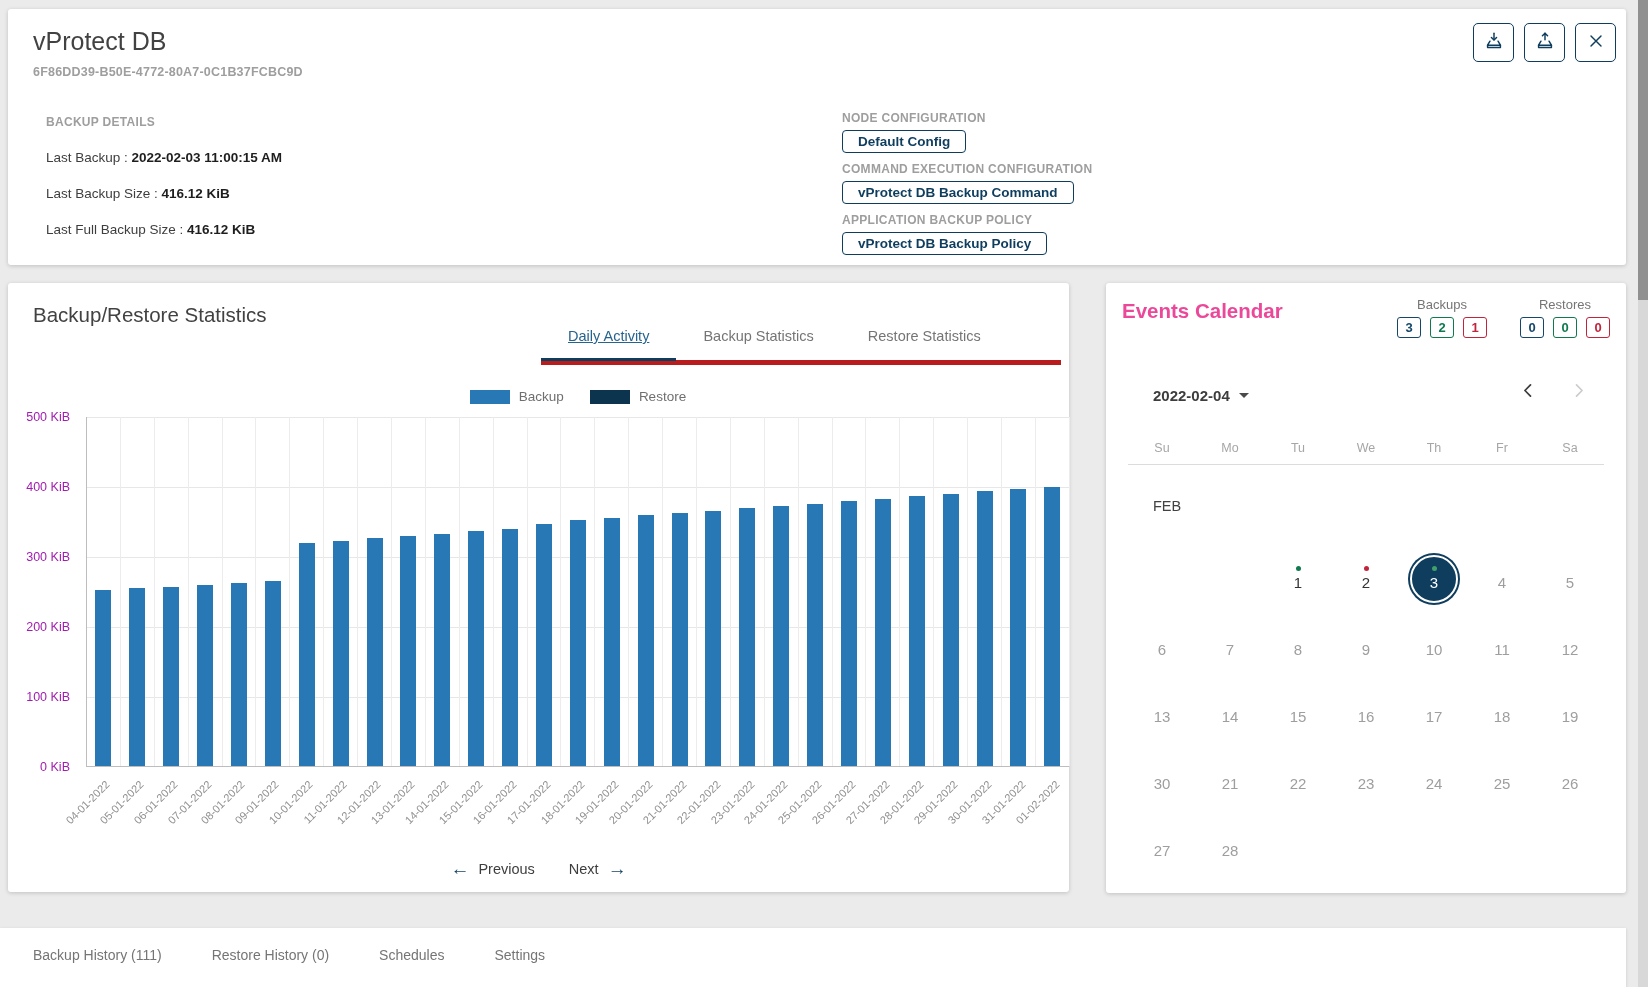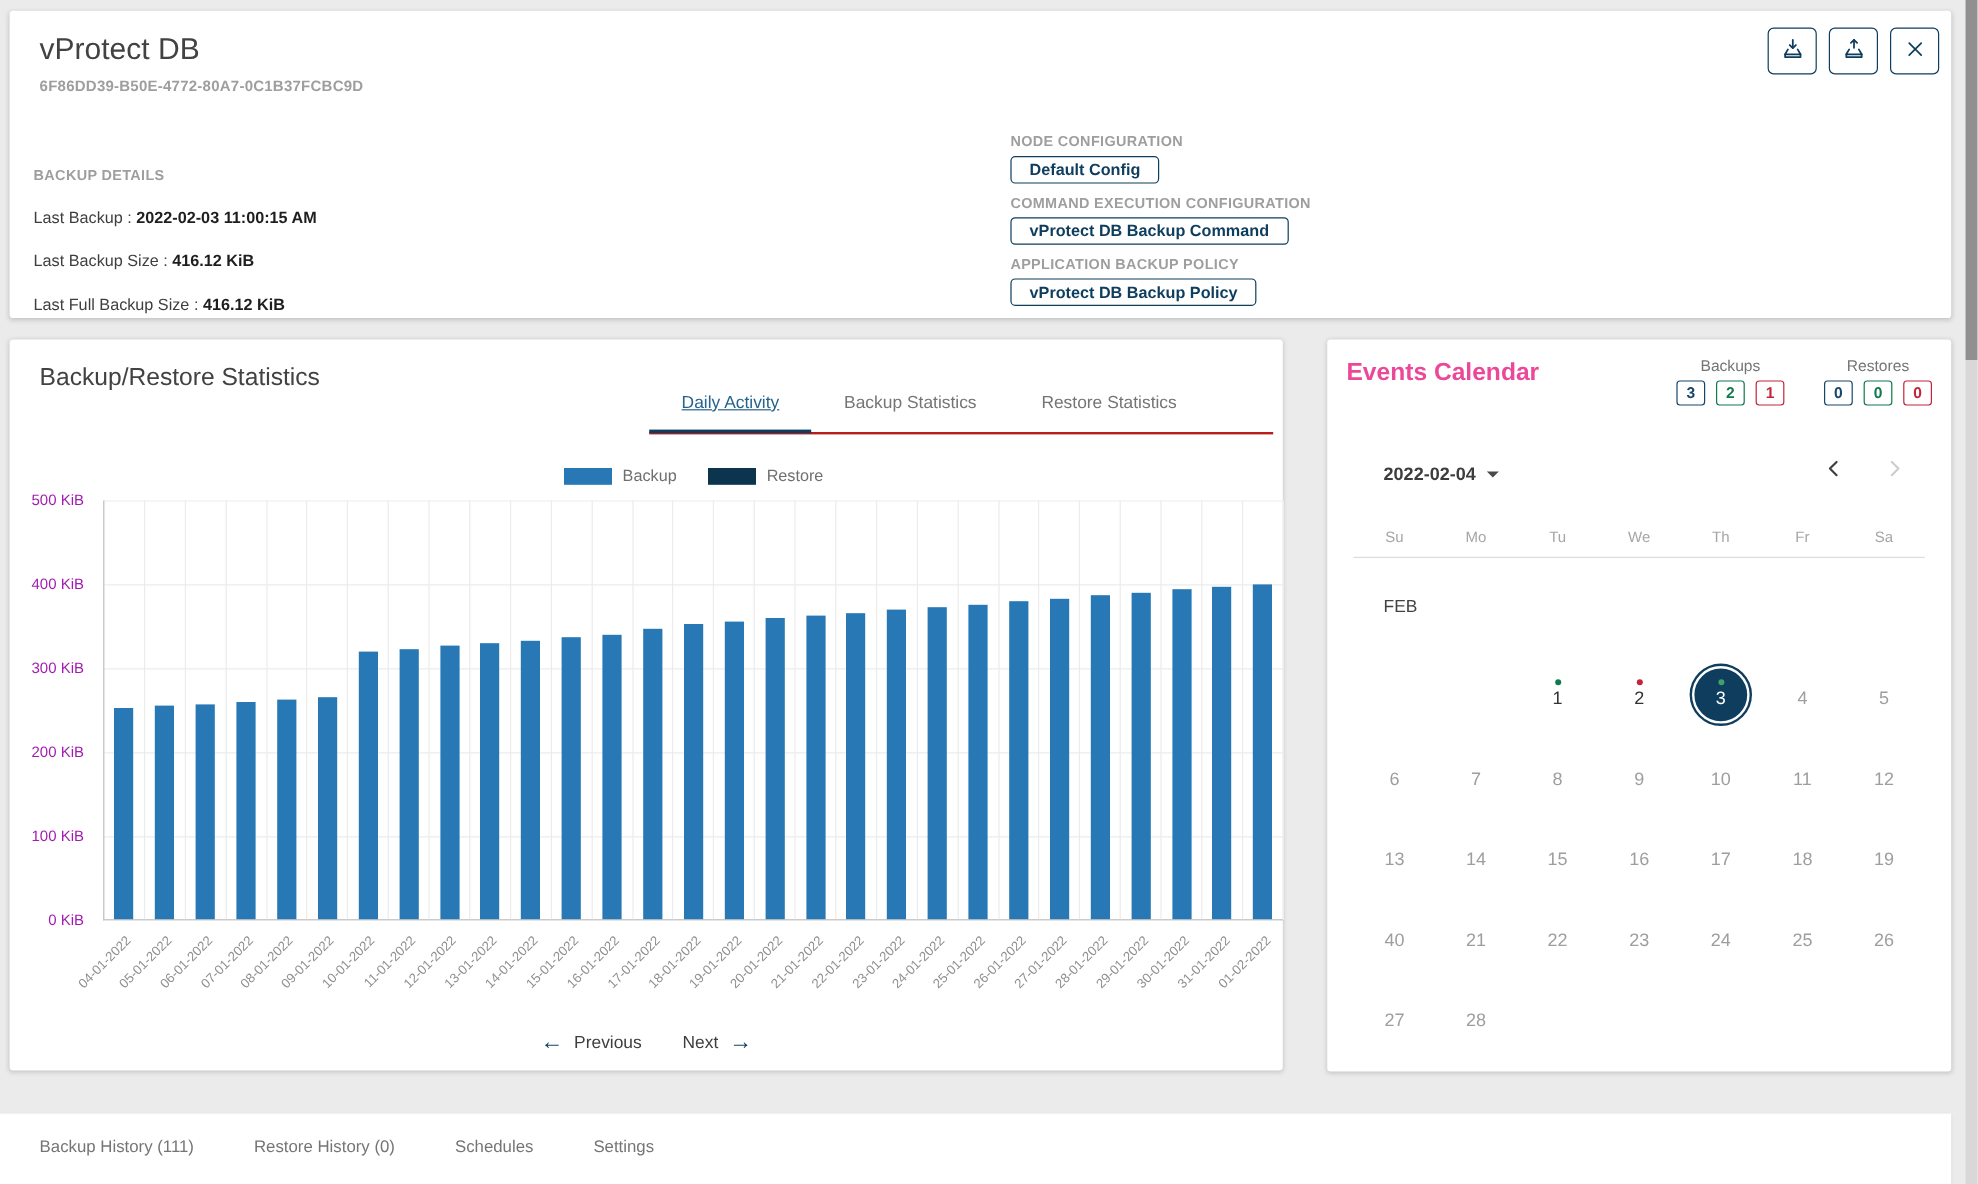--- a/index.html
+++ b/index.html
@@ -16,7 +16,7 @@
   .icon-btn { width:41px; height:39px; background:#fff; border:1.6px solid #0e3d5e; border-radius:5px;
               display:flex; align-items:center; justify-content:center; cursor:pointer; }
   .section-heading { font-size:12px; font-weight:700; color:#9e9e9e; letter-spacing:.3px; }
-  .backup-details { position:absolute; left:20px; top:106px;margin-top:24px; }
+  .backup-details { position:absolute; left:38px; top:106px; }
   .detail-row { margin-top:21px; font-size:13.5px; color:#3e3e3e; }
   .detail-row b { color:#1e1e1e; }
   .config-col { position:absolute; left:834px; top:102px; }

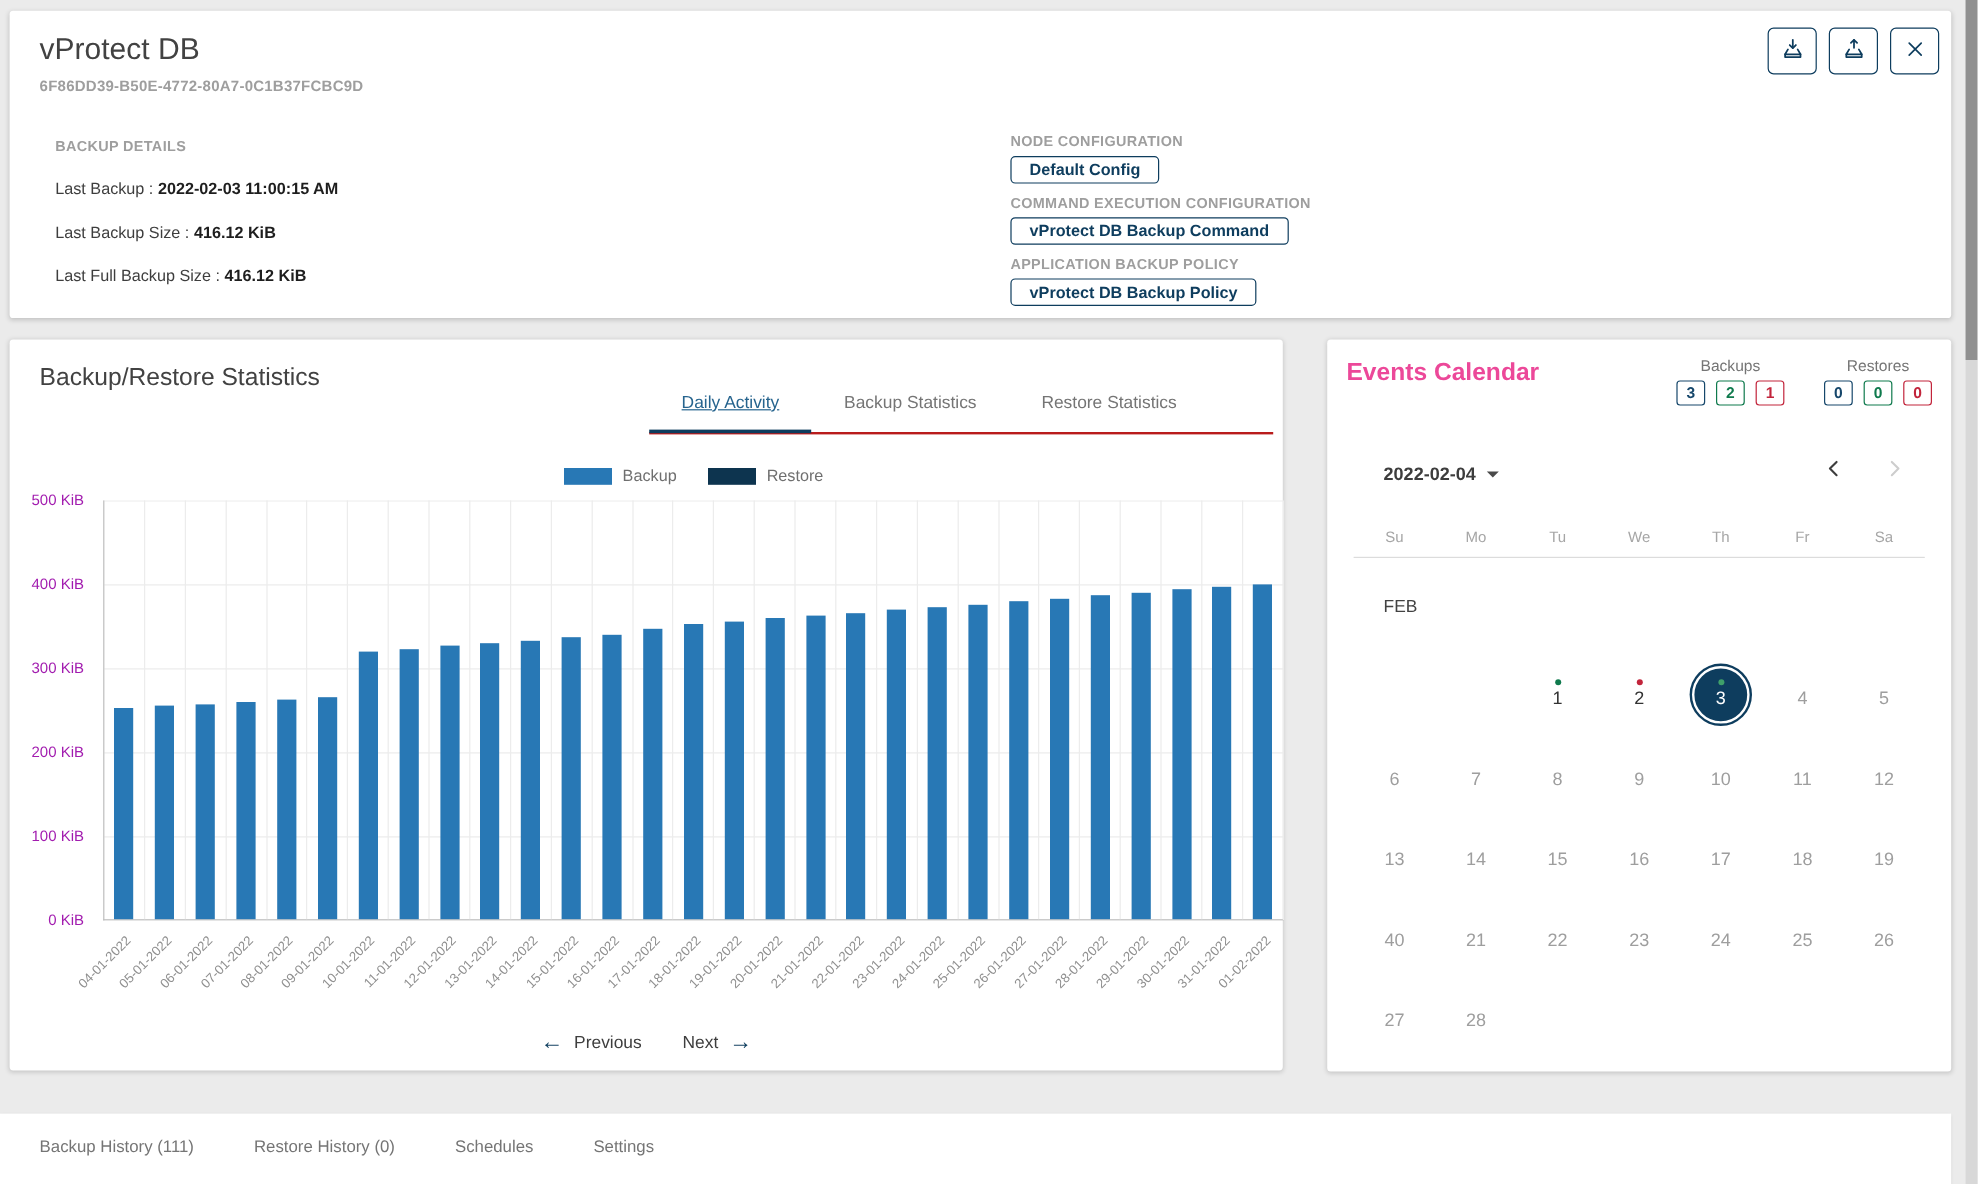--- a/index.html
+++ b/index.html
@@ -29,7 +29,7 @@
   
   .chart-card { left:8px; top:283px; width:1061px; height:609px; }
   .stats-title { position:absolute; left:25px; top:20px; font-size:20.5px; font-weight:400; color:#424242; }
-  .stat-tabs { position:absolute; right:8px; top:30px; width:520px; display:flex; border-bottom:2px solid #b91c1c; }
+  .stat-tabs { position:absolute; right:8px; top:30px; width:520px; display:flex; border-bottom:5px solid #b91c1c; }
   .stat-tab { position:relative; height:47px; line-height:47px; padding:0 27px; font-size:14.5px; color:#757575;
               cursor:pointer; white-space:nowrap; }
   .stat-tab.active { color:#26648e; text-decoration:underline; font-weight:400; }

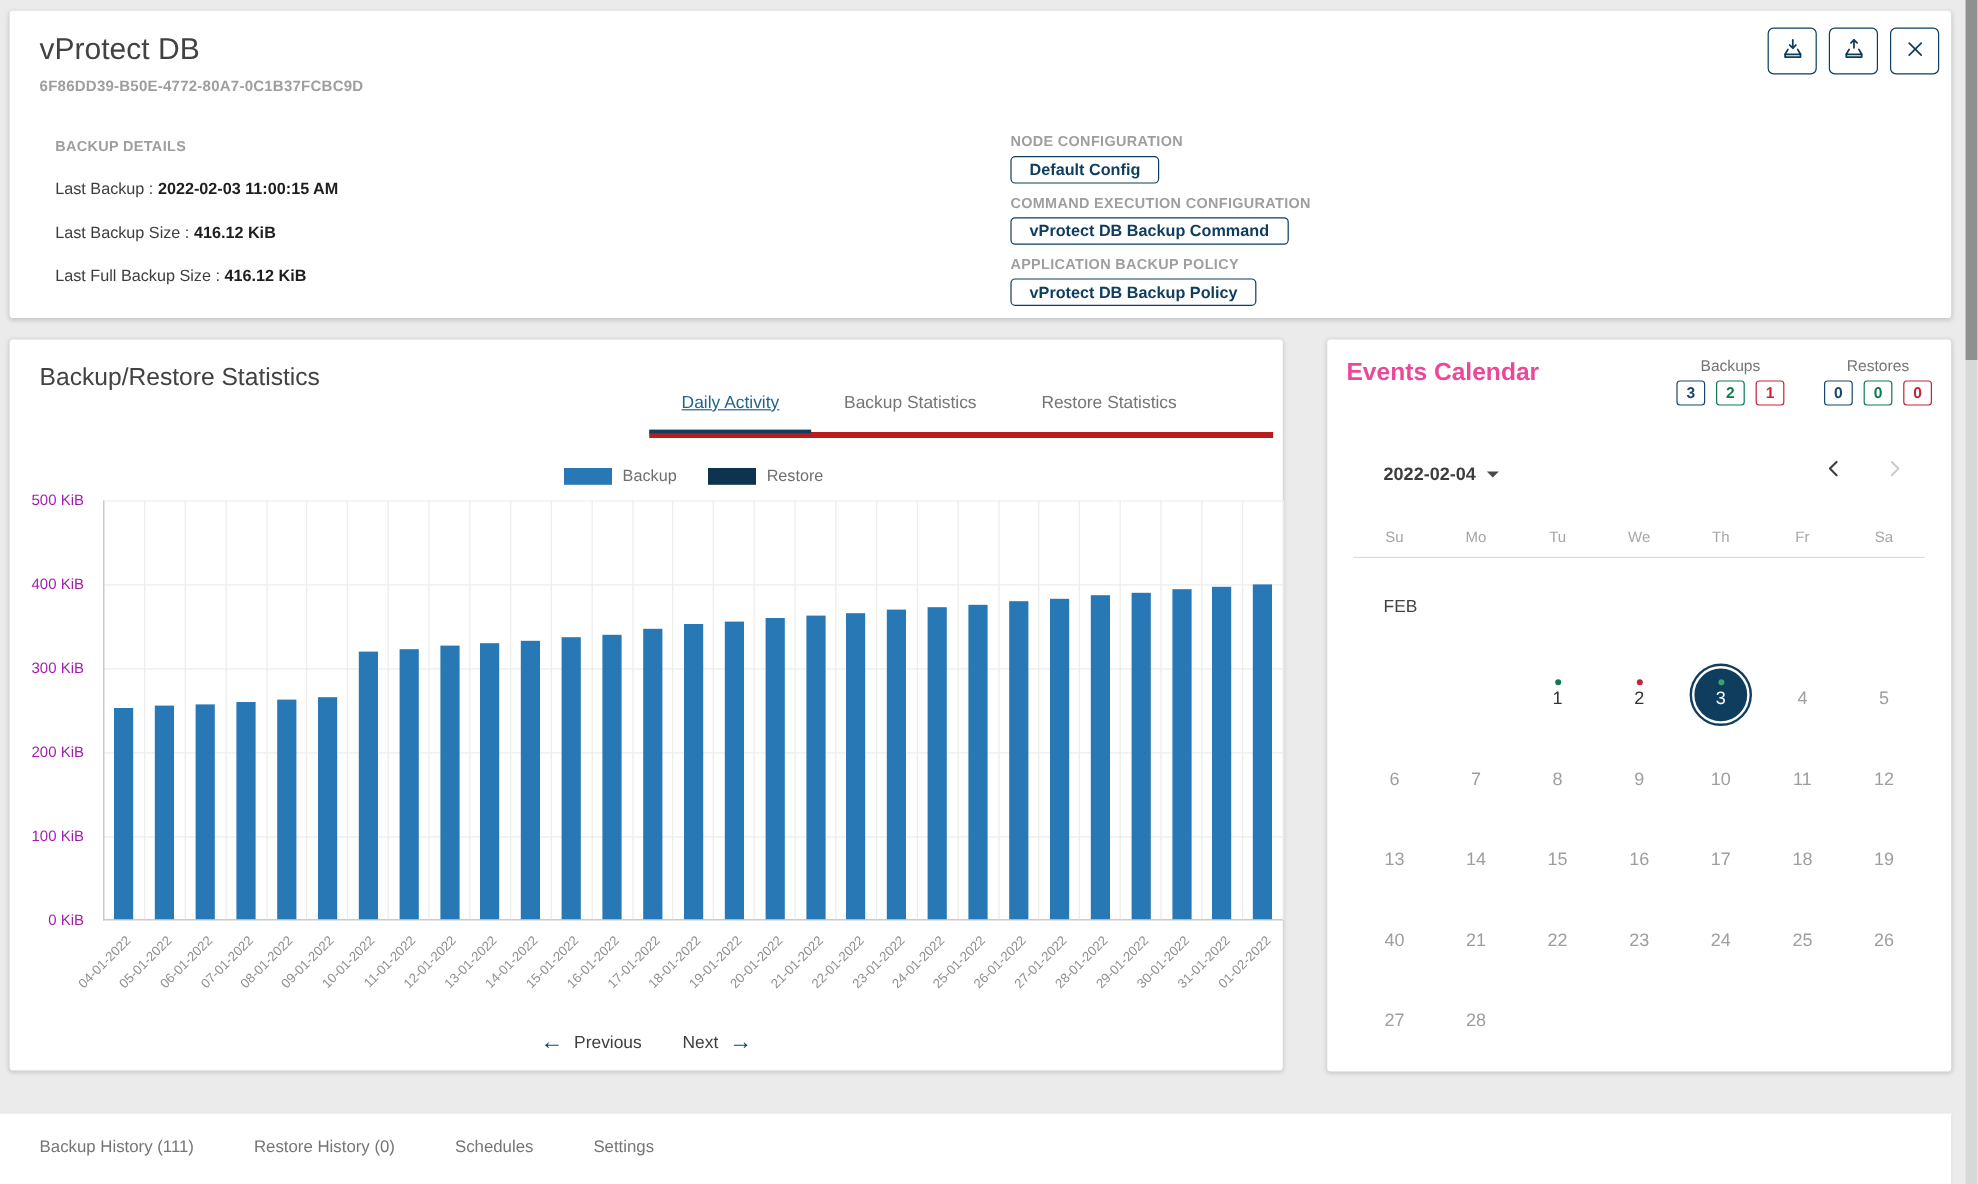--- a/index.html
+++ b/index.html
@@ -512,7 +512,7 @@
         <div class="week-row">
           <div class="day-cell muted">
             <span class="dot"></span>
-            <span class="day-num">40</span>
+            <span class="day-num">30</span>
           </div>
           <div class="day-cell muted">
             <span class="dot"></span>

